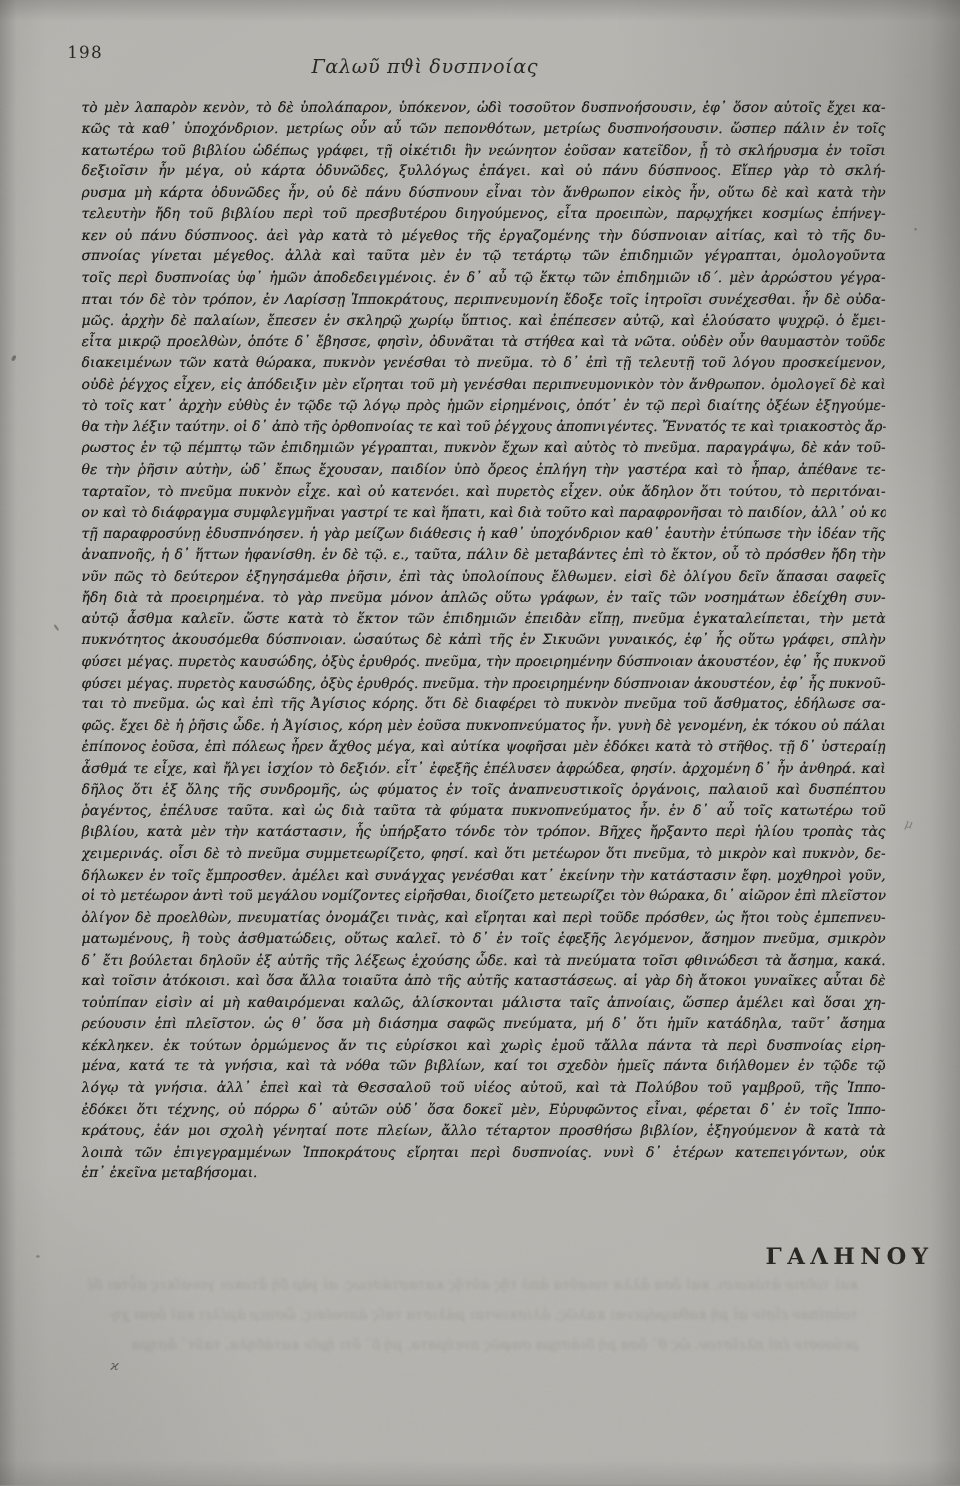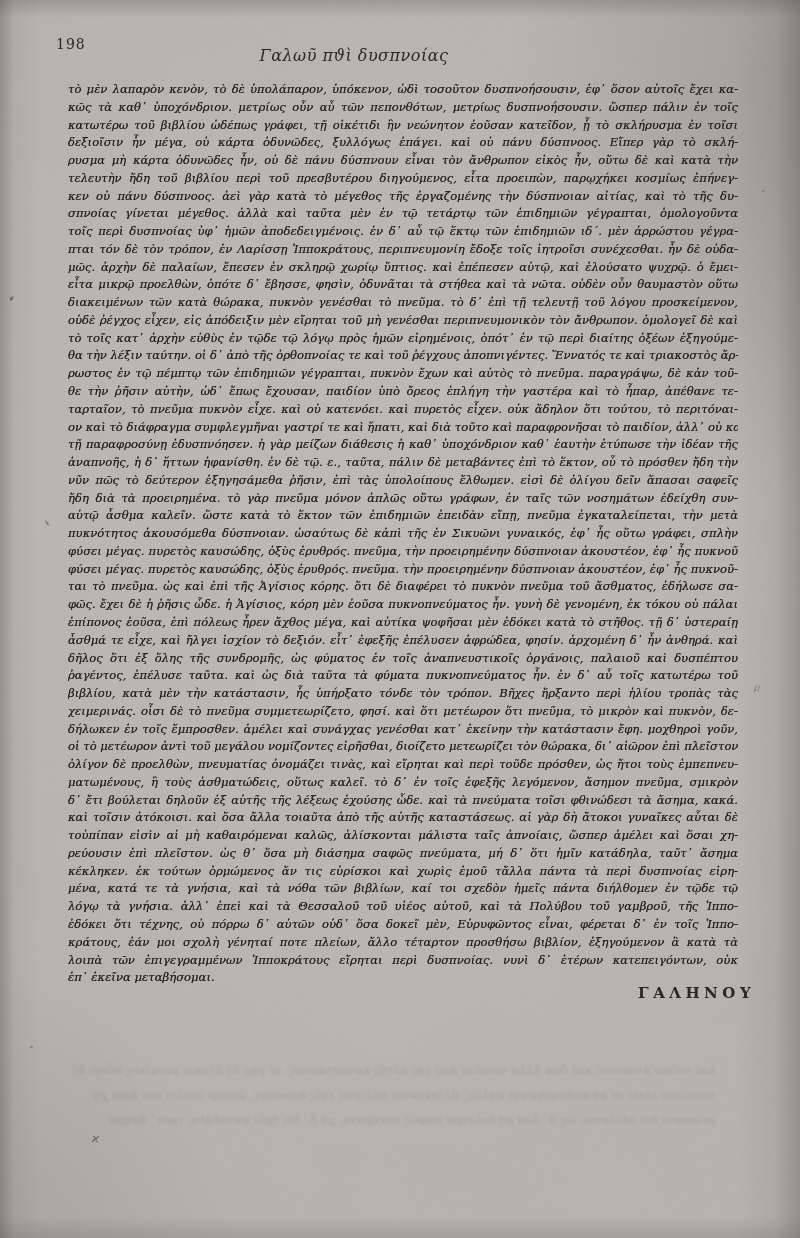--- a/index.html
+++ b/index.html
@@ -109,7 +109,7 @@
       <div class="line"><span>τοῖς περὶ δυσπνοίας ὑφ᾽ ἡμῶν ἀποδεδειγμένοις. ἐν δ᾽ αὖ τῷ ἕκτῳ τῶν ἐπιδημιῶν ιδ΄. μὲν ἀρρώστου γέγρα-</span></div>
       <div class="line"><span>πται τόν δὲ τὸν τρόπον, ἐν Λαρίσσῃ Ἱπποκράτους, περιπνευμονίη ἔδοξε τοῖς ἰητροῖσι συνέχεσθαι. ἦν δὲ οὐδα-</span></div>
       <div class="line"><span>μῶς. ἀρχὴν δὲ παλαίων, ἔπεσεν ἐν σκληρῷ χωρίῳ ὕπτιος. καὶ ἐπέπεσεν αὐτῷ, καὶ ἐλούσατο ψυχρῷ. ὁ ἔμει-</span></div>
-      <div class="line"><span>εἶτα μικρῷ προελθὼν, ὁπότε δ᾽ ἔβησσε, φησὶν, ὀδυνᾶται τὰ στήθεα καὶ τὰ νῶτα. οὐδὲν οὖν θαυμαστὸν οὕτω</span></div>
+      <div class="line"><span>εἶτα μικρῷ προελθὼν, ὁπότε δ᾽ ἔβησσε, φησὶν, ὀδυνᾶται τὰ στήθεα καὶ τὰ νῶτα. οὐδὲν οὖν θαυμαστὸν τοῦδε</span></div>
       <div class="line"><span>διακειμένων τῶν κατὰ θώρακα, πυκνὸν γενέσθαι τὸ πνεῦμα. τὸ δ᾽ ἐπὶ τῇ τελευτῇ τοῦ λόγου προσκείμενον,</span></div>
       <div class="line"><span>οὐδὲ ῥέγχος εἶχεν, εἰς ἀπόδειξιν μὲν εἴρηται τοῦ μὴ γενέσθαι περιπνευμονικὸν τὸν ἄνθρωπον. ὁμολογεῖ δὲ καὶ</span></div>
       <div class="line"><span>τὸ τοῖς κατ᾽ ἀρχὴν εὐθὺς ἐν τῷδε τῷ λόγῳ πρὸς ἡμῶν εἰρημένοις, ὁπότ᾽ ἐν τῷ περὶ διαίτης ὀξέων ἐξηγούμε-</span></div>

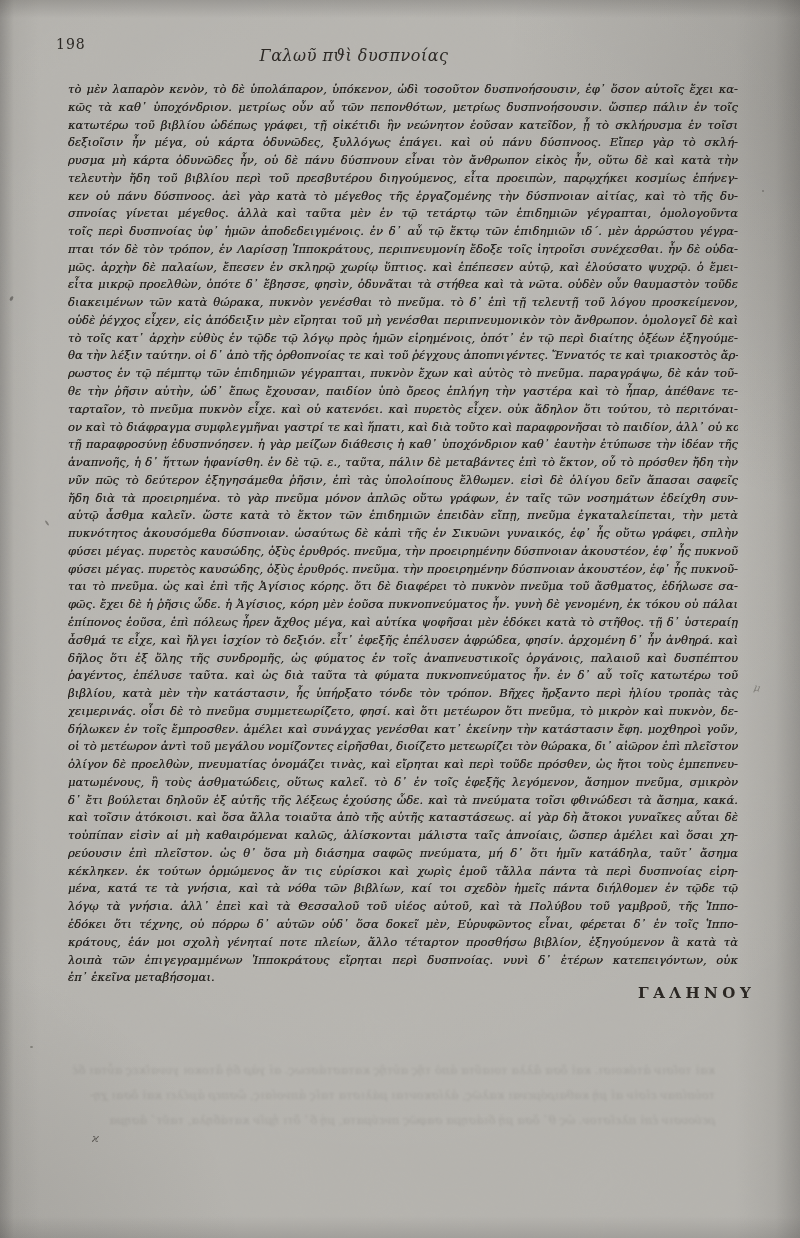--- a/index.html
+++ b/index.html
@@ -46,8 +46,8 @@
   }
   .line.short{text-align-last:left;}
   .catchword{
-    position:absolute;left:638px;top:984px;
-    font-size:15px;font-weight:bold;letter-spacing:4.5px;color:#2b2723;
+    position:absolute;left:638px;top:1036px;
+    font-size:19px;font-weight:bold;letter-spacing:4.5px;color:#2b2723;
   }
   .bleed{
     position:absolute;left:55px;top:1058px;width:660px;

